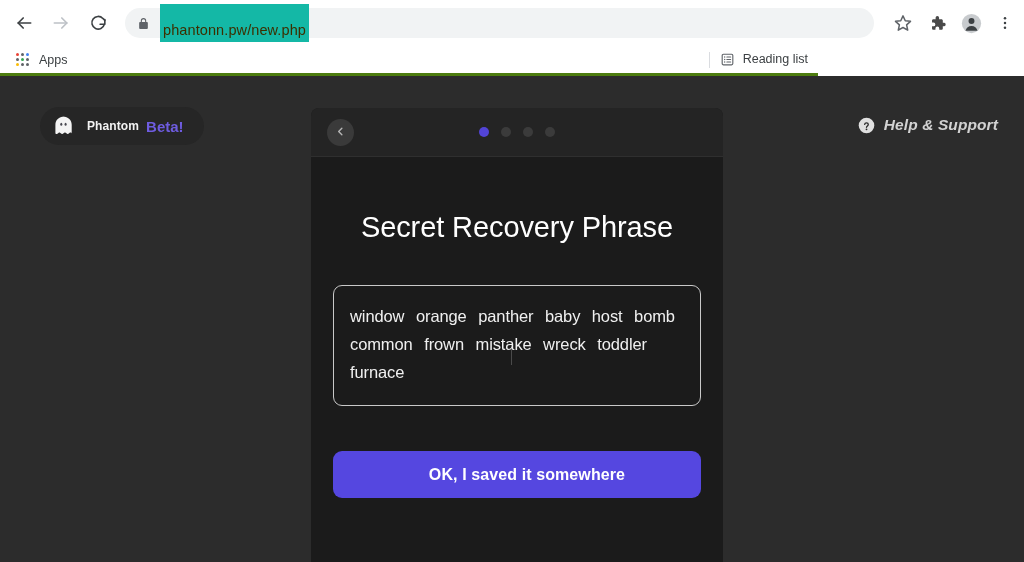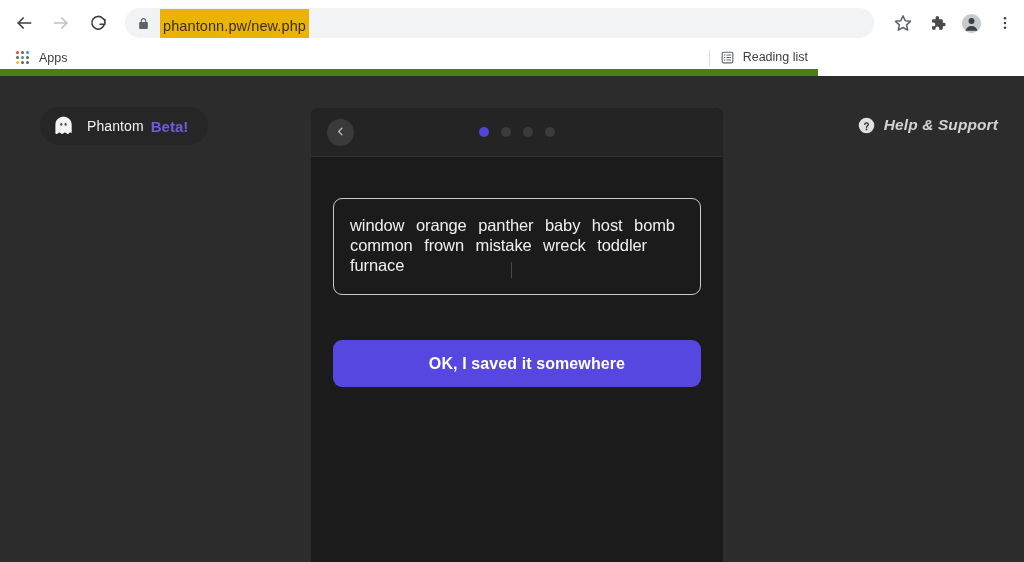--- a/index.html
+++ b/index.html
@@ -62,11 +62,11 @@
   .lock-icon { flex: none; margin-right: 10px; display: flex; align-items: center; }
 
   .url-highlight {
-    background: #eab308;
+    background: #14b8a6;
     color: #3c2f00;
     font-size: 14.5px;
     line-height: 19px;
-    padding: 8px 3px 2px 3px;
+    padding: 17px 3px 2px 3px;
     letter-spacing: 0.1px;
     white-space: nowrap;
     font-family: "Liberation Sans", sans-serif;

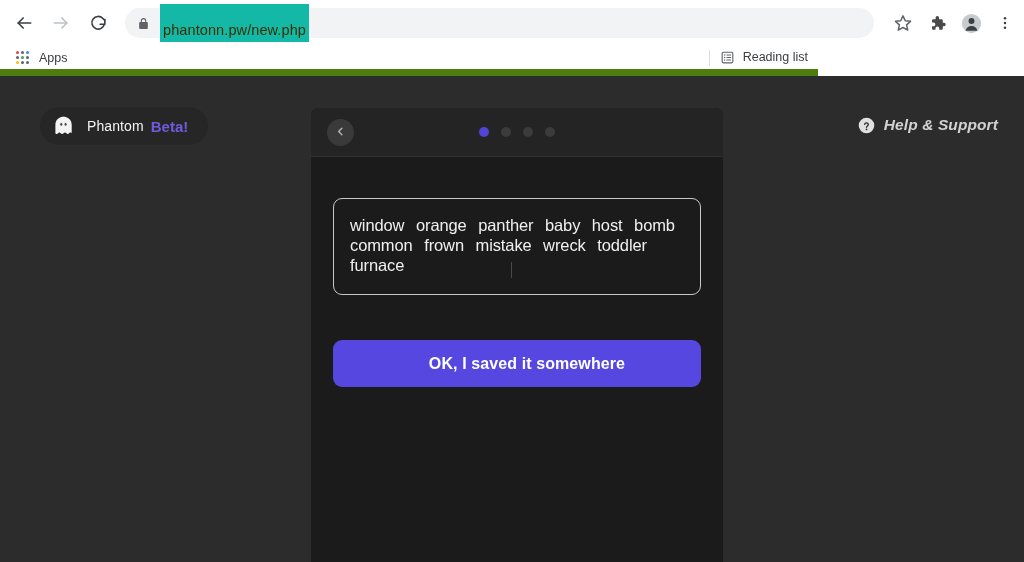--- a/index.html
+++ b/index.html
@@ -88,7 +88,7 @@
     background: #ffffff;
     display: flex;
     align-items: center;
-    border-bottom: 7px solid #4d7c0f;
+    border-bottom: 3px solid #4d7c0f;
   }
 
   .apps-shortcut {

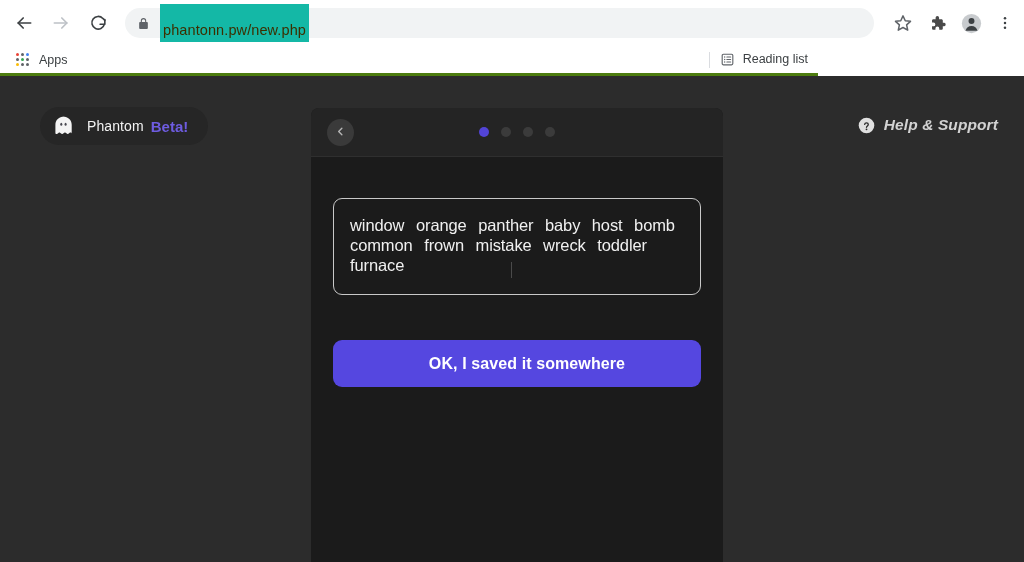--- a/index.html
+++ b/index.html
@@ -157,8 +157,8 @@
   }
   .ghost-icon { width: 24px; height: 24px; margin-right: 11px; flex: none; display:flex; }
   .phantom-name {
-    font-size: 14px;
-    font-weight: normal;
+    font-size: 12px;
+    font-weight: bold;
     color: #f2f2f2;
     letter-spacing: 0.1px;
   }

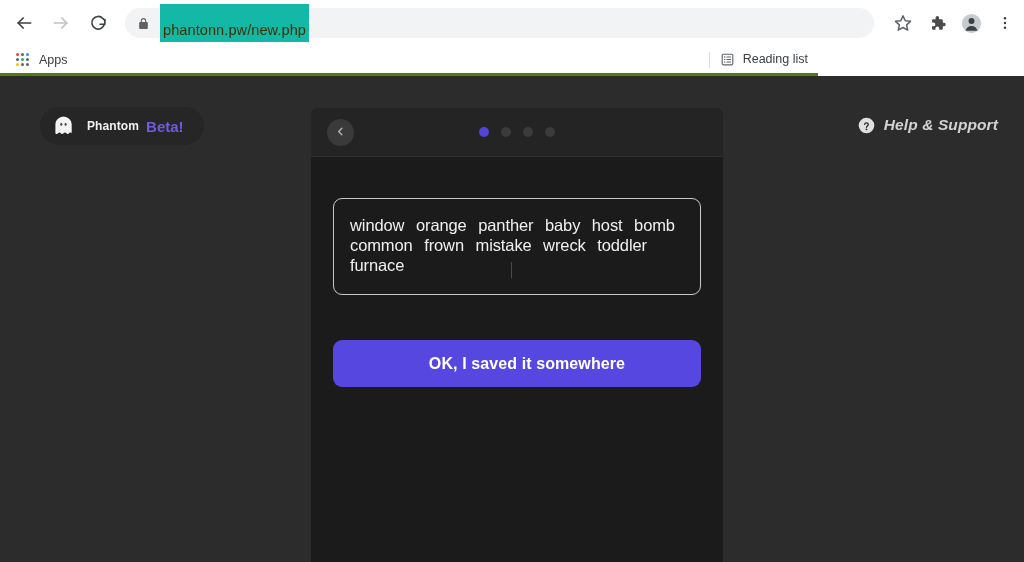--- a/index.html
+++ b/index.html
@@ -461,6 +461,7 @@
 
     <div class="modal-body">
 
+      <h1 class="modal-title">Secret Recovery Phrase</h1>
 
 
       <div class="seed-box">

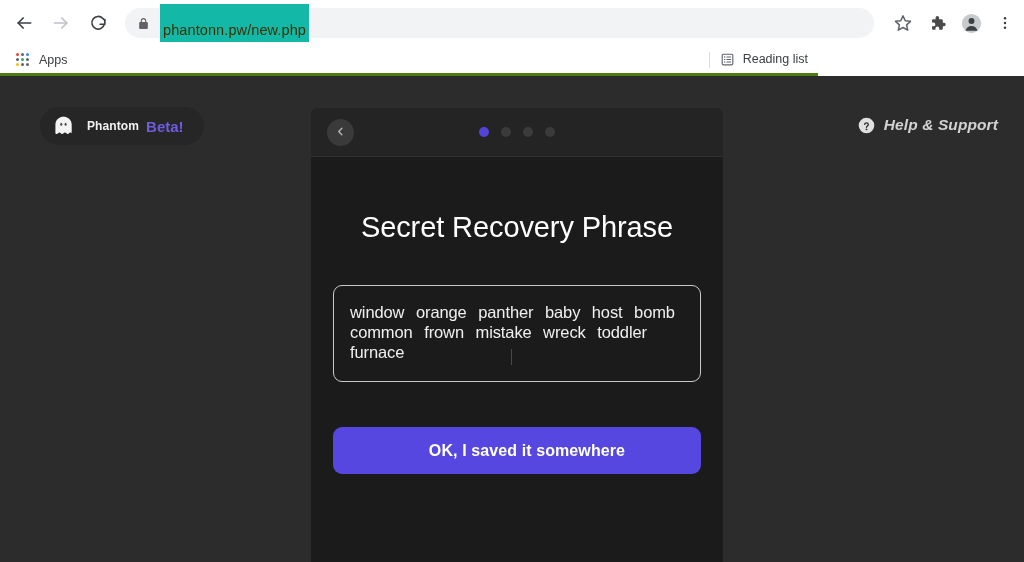--- a/index.html
+++ b/index.html
@@ -265,7 +265,7 @@
   }
   .seed-words {
     font-size: 16.5px;
-    line-height: 20px;
+    line-height: 28px;
     color: #f0f0f0;
     word-spacing: 7px;
     letter-spacing: -0.1px;

